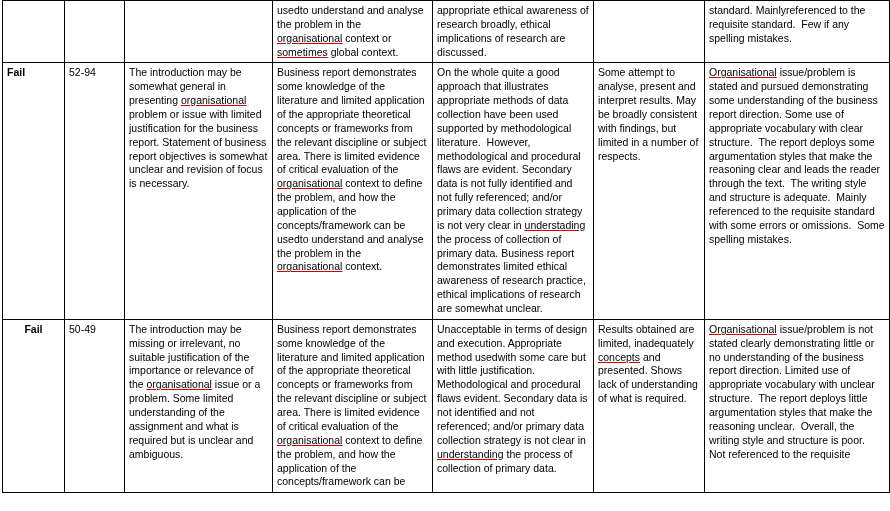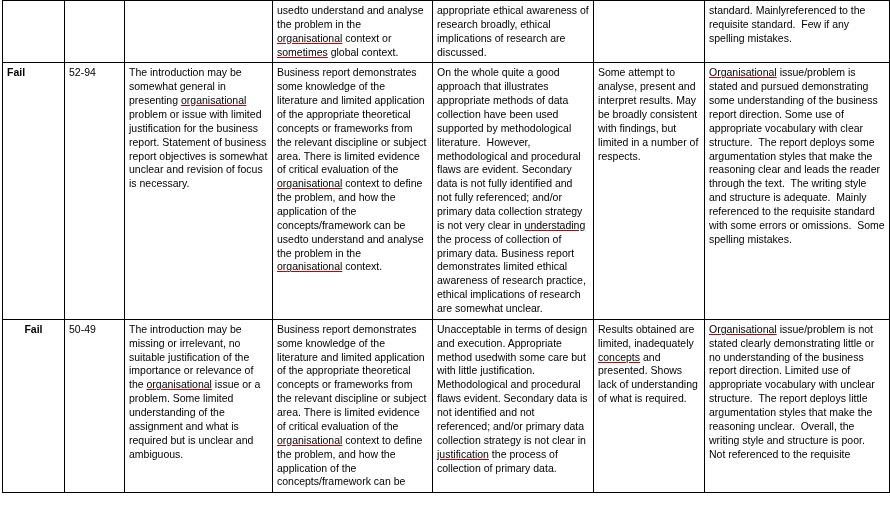--- a/index.html
+++ b/index.html
@@ -110,7 +110,7 @@
         <td class="marks">50-49</td>
         <td>The introduction may be missing or irrelevant, no suitable justification of the importance or relevance of the <span class="spell">organisational</span> issue or a problem. Some limited understanding of the assignment and what is required but is unclear and ambiguous.</td>
         <td>Business report demonstrates some knowledge of the literature and limited application of the appropriate theoretical concepts or frameworks from the relevant discipline or subject area. There is limited evidence of critical evaluation of the <span class="spell">organisational</span> context to define the problem, and how the application of the concepts/framework can be</td>
-        <td>Unacceptable in terms of design and execution. Appropriate method usedwith some care but with little justification.&nbsp; Methodological and procedural flaws evident. Secondary data is not identified and not referenced; and/or primary data collection strategy is not clear in <span class="spell">justification</span> the process of collection of primary data.</td>
+        <td>Unacceptable in terms of design and execution. Appropriate method usedwith some care but with little justification.&nbsp; Methodological and procedural flaws evident. Secondary data is not identified and not referenced; and/or primary data collection strategy is not clear in <span class="spell">understanding</span> the process of collection of primary data.</td>
         <td>Results obtained are limited, inadequately <span class="spell">concepts</span> and presented. Shows lack of understanding of what is required.</td>
         <td><span class="spell">Organisational</span> issue/problem is not stated clearly demonstrating little or no understanding of the business report direction. Limited use of appropriate vocabulary with unclear structure.&nbsp; The report deploys little argumentation styles that make the reasoning unclear.&nbsp; Overall, the writing style and structure is poor.&nbsp;&nbsp; Not referenced to the requisite</td>
       </tr>

